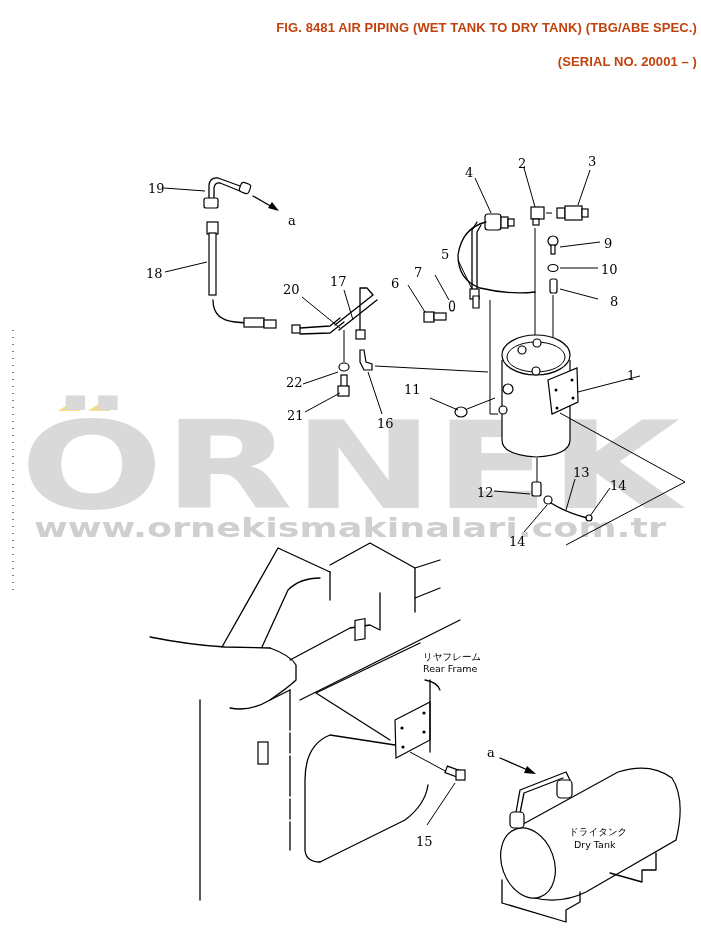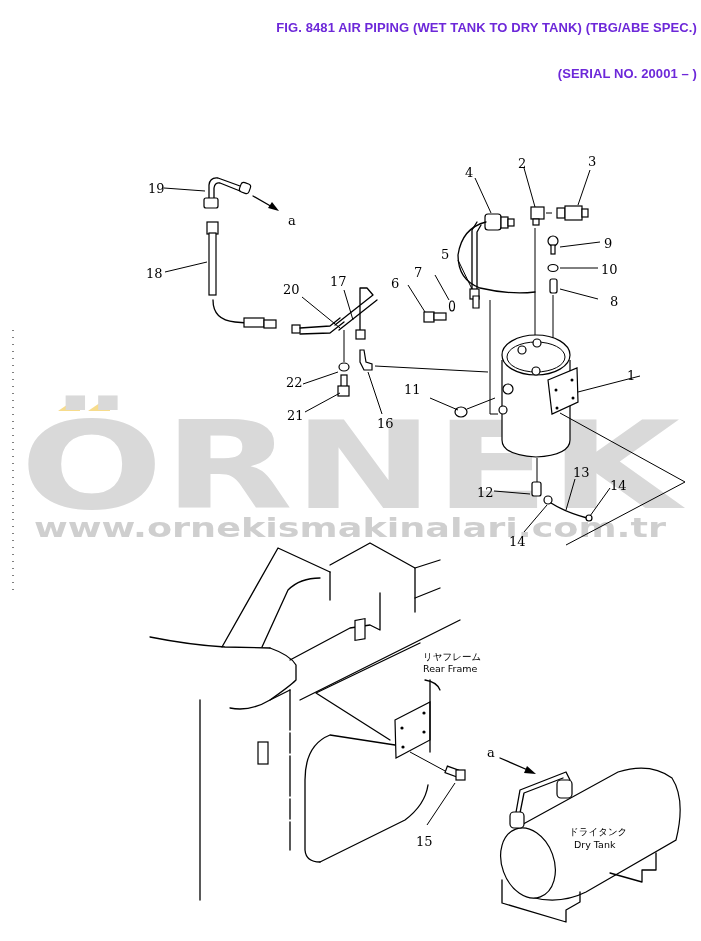--- a/index.html
+++ b/index.html
@@ -4,7 +4,7 @@
 <style>
   html, body { margin:0; padding:0; background:#ffffff; }
   body { width:701px; height:941px; position:relative; overflow:hidden; font-family:"Liberation Sans", sans-serif; }
-  .title { position:absolute; right:4px; font-family:"Liberation Sans", sans-serif; font-weight:bold; color:#6d28d9; font-size:13px; letter-spacing:0.1px; white-space:nowrap; }
+  .title { position:absolute; right:4px; font-family:"Liberation Sans", sans-serif; font-weight:bold; color:#c2410c; font-size:13px; letter-spacing:0.1px; white-space:nowrap; }
   #fig-title { top:20px; }
   #serial { top:54px;margin-top:12px; }
   svg#diagram { position:absolute; left:0; top:0; }

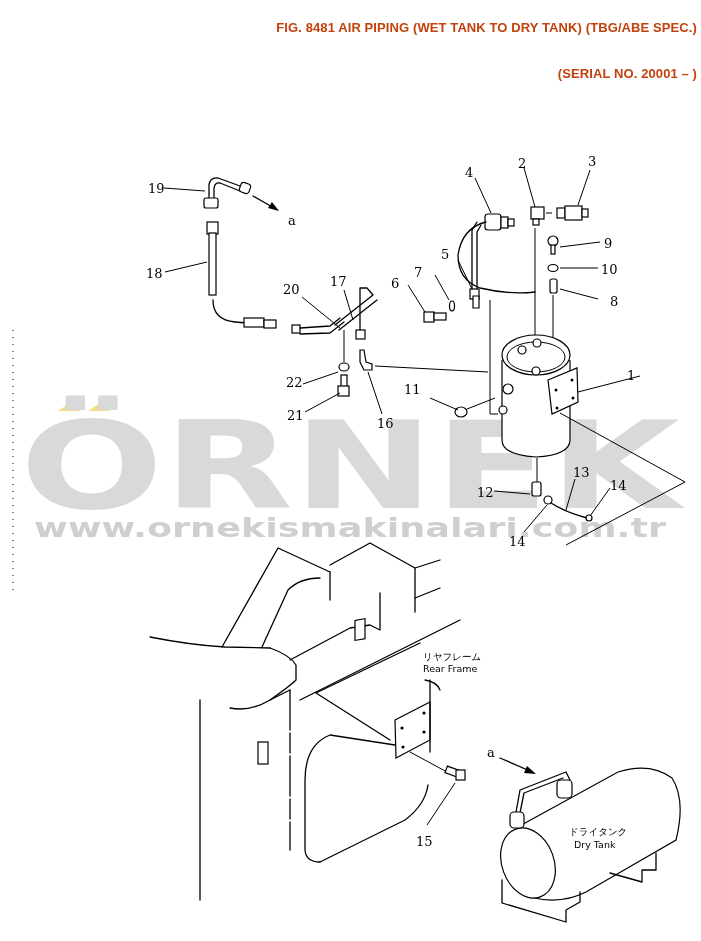--- a/index.html
+++ b/index.html
@@ -6,7 +6,7 @@
   body { width:701px; height:941px; position:relative; overflow:hidden; font-family:"Liberation Sans", sans-serif; }
   .title { position:absolute; right:4px; font-family:"Liberation Sans", sans-serif; font-weight:bold; color:#c2410c; font-size:13px; letter-spacing:0.1px; white-space:nowrap; }
   #fig-title { top:20px; }
-  #serial { top:54px;margin-top:12px; }
+  #serial { top:54px; }
   svg#diagram { position:absolute; left:0; top:0; }
   .ln { stroke:#000; stroke-width:1.3; fill:none; stroke-linecap:round; stroke-linejoin:round; }
   .thin { stroke:#000; stroke-width:1; fill:none; }

